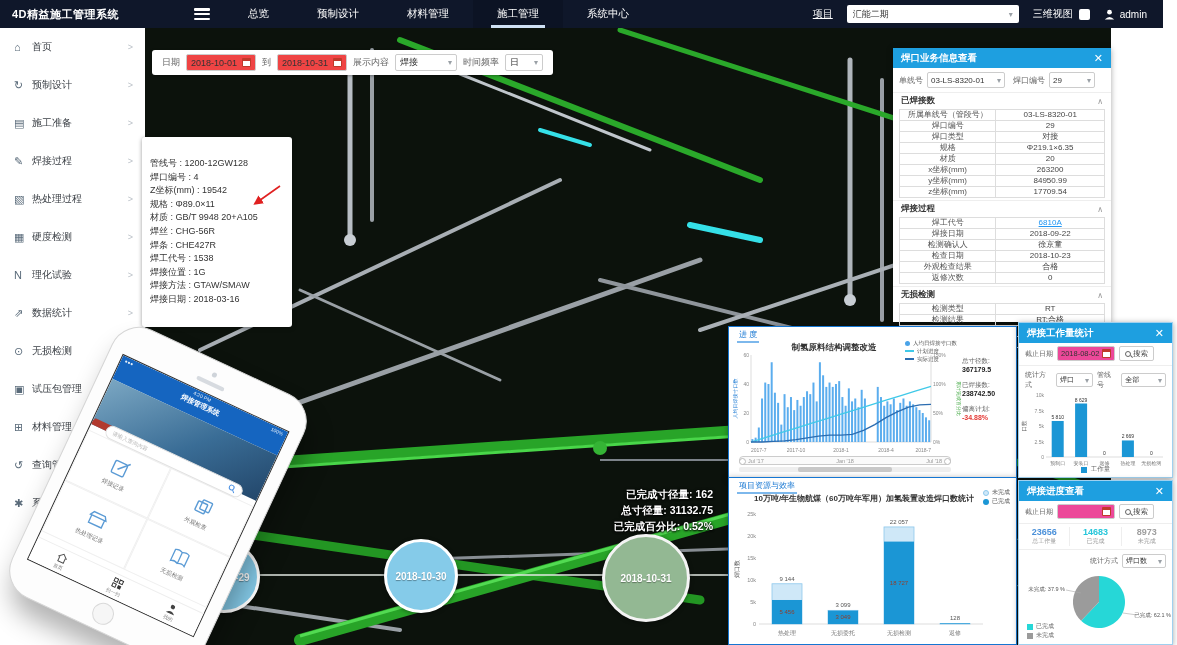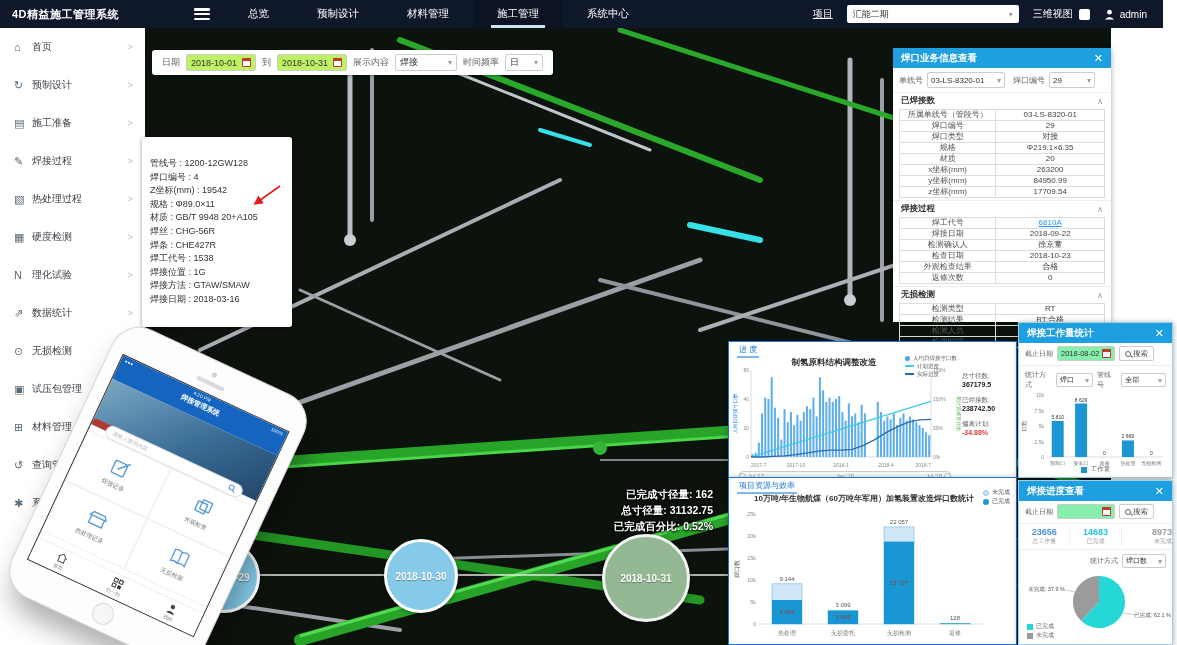--- a/index.html
+++ b/index.html
@@ -41,7 +41,7 @@
                display:flex; align-items:center; gap:6px; padding:0 10px; z-index:20; box-shadow:0 1px 3px rgba(0,0,0,.35); }
   .flabel { font-size:9px; color:#666; }
   .finput { height:17px; border:1px solid #ccc; border-radius:2px; font-size:9px; color:#333;
-            display:flex; align-items:center; padding:0 4px; gap:5px; background:#bef264; }
+            display:flex; align-items:center; padding:0 4px; gap:5px; background:#ef4444; }
   .cal { width:9px; height:9px; border:1px solid #c0392b; border-top:3px solid #c0392b; border-radius:1px; background:#fff; }
   .fselect { height:17px; border:1px solid #ccc; border-radius:2px; font-size:9px; color:#333; background:#fff;
              display:flex; align-items:center; justify-content:space-between; padding:0 4px; cursor:pointer; }

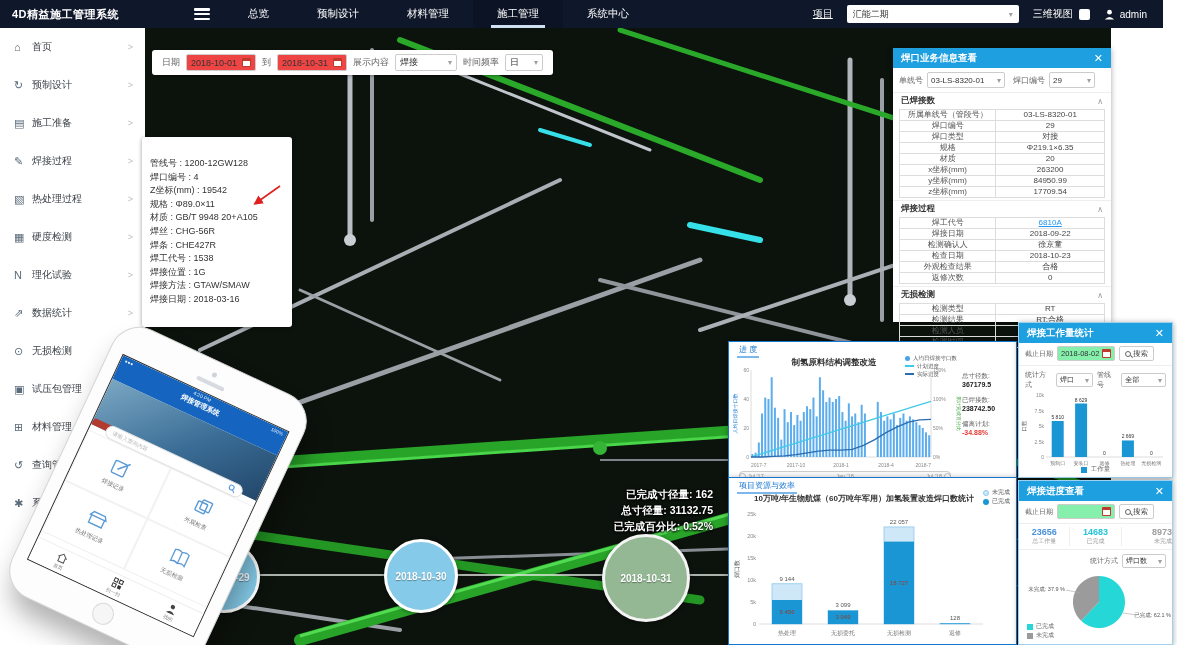--- a/index.html
+++ b/index.html
@@ -90,7 +90,7 @@
 
   
   .chart-panel { border:1px solid #1576d2; z-index:31; }
-  .cp1 { left:728px; top:341px; width:289px; height:153px; }
+  .cp1 { left:728px; top:326px; width:289px; height:153px; }
   .cp2 { left:728px; top:477px; width:289px; height:168px; }
   .ctab { position:absolute; left:8px; top:2px; font-size:8px; color:#1576d2; border-bottom:2px solid #7db8ec; padding:0 2px 1px 2px; cursor:pointer; white-space:nowrap; }
   .ctitle { position:absolute; top:15px; font-size:8.5px; font-weight:bold; color:#333; text-align:center; white-space:nowrap; }

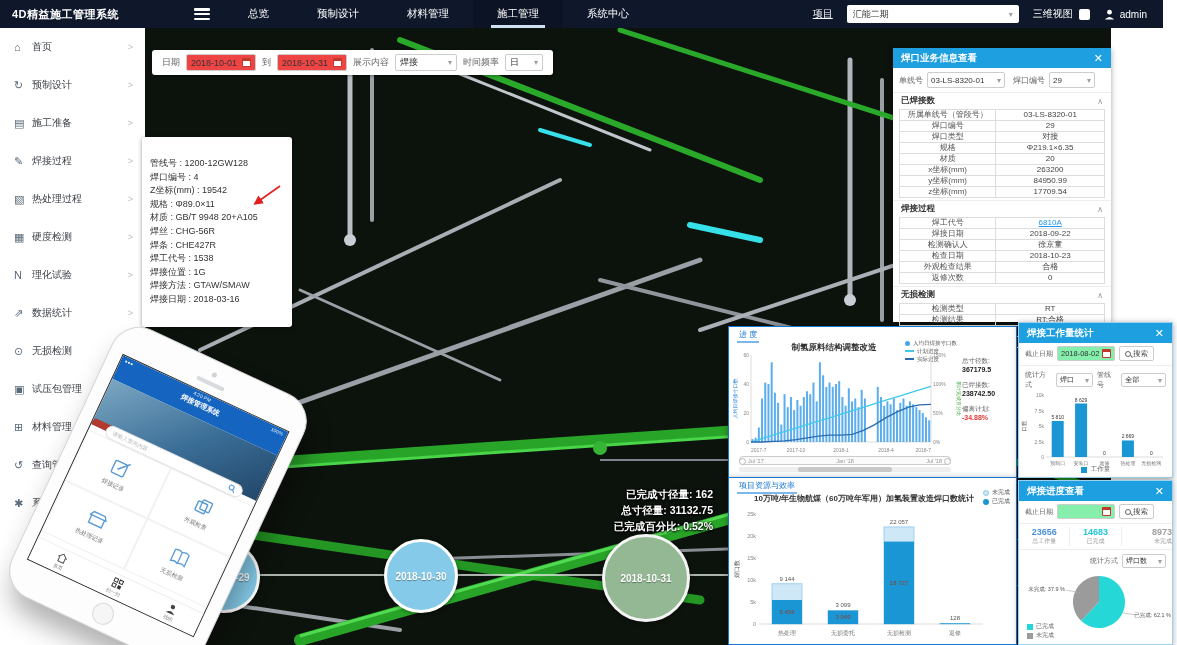--- a/index.html
+++ b/index.html
@@ -122,7 +122,7 @@
   .mrow { display:flex; align-items:center; gap:4px; padding:3px 6px; }
   .mrow .flabel { font-size:7px; }
   .minput { width:58px; height:15px; border:1px solid #ccc; border-radius:2px; font-size:7.5px; color:#333;
-            display:flex; align-items:center; justify-content:space-between; padding:0 3px; background:#86efac; }
+            display:flex; align-items:center; justify-content:space-between; padding:0 3px; background:#ec4899; }
   .sbtn { height:15px; border:1px solid #ccc; border-radius:2px; background:#fff; font-size:7.5px; color:#444;
           display:flex; align-items:center; gap:2px; padding:0 5px; cursor:pointer; }
   .mag { width:6px; height:6px; border:1.2px solid #666; border-radius:50%; position:relative; display:inline-block; }

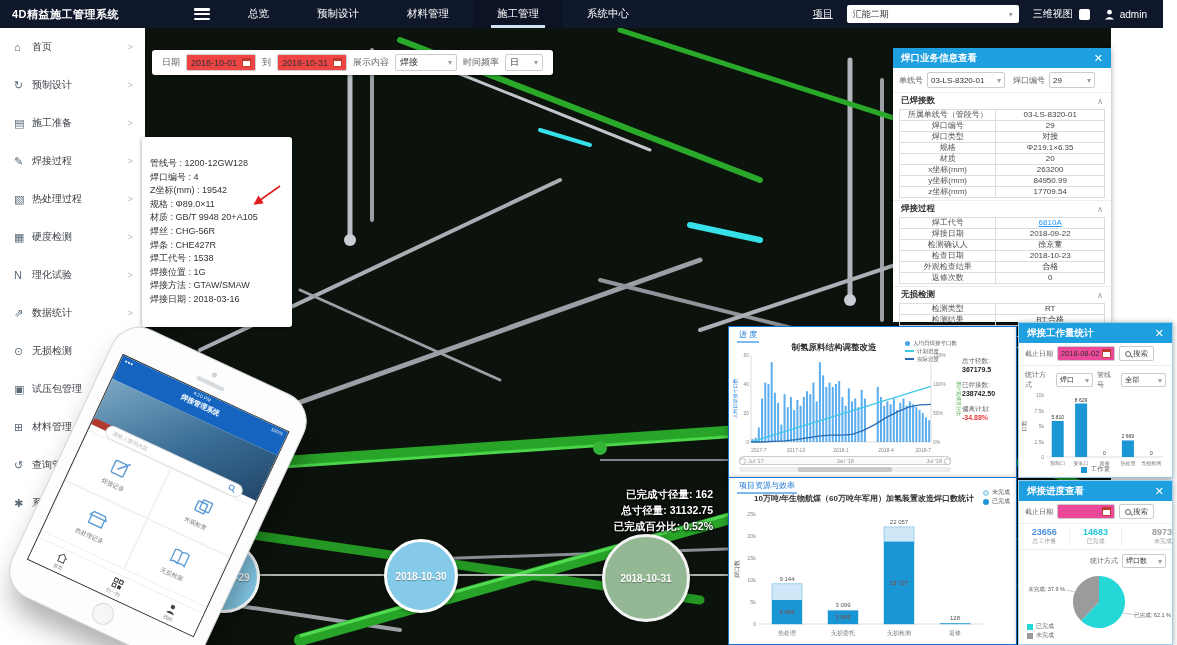--- a/index.html
+++ b/index.html
@@ -135,7 +135,7 @@
   .lsq { width:6px; height:6px; background:#1b96d5; display:inline-block; }
   .pstats { display:flex; padding:2px 0; }
   .pstat { flex:1; text-align:center; border-right:1px solid #eee; }
-  .pstat:last-child { border-right:none;text-align:right; }
+  .pstat:last-child { border-right:none; }
   .pstat .v { font-size:9px; font-weight:bold; }
   .pstat[data-index="0"] .v { color:#4a90d9; } .pstat[data-index="1"] .v { color:#26c6da; } .pstat[data-index="2"] .v { color:#9e9e9e; }
   .pstat .l { font-size:6px; color:#999; }

